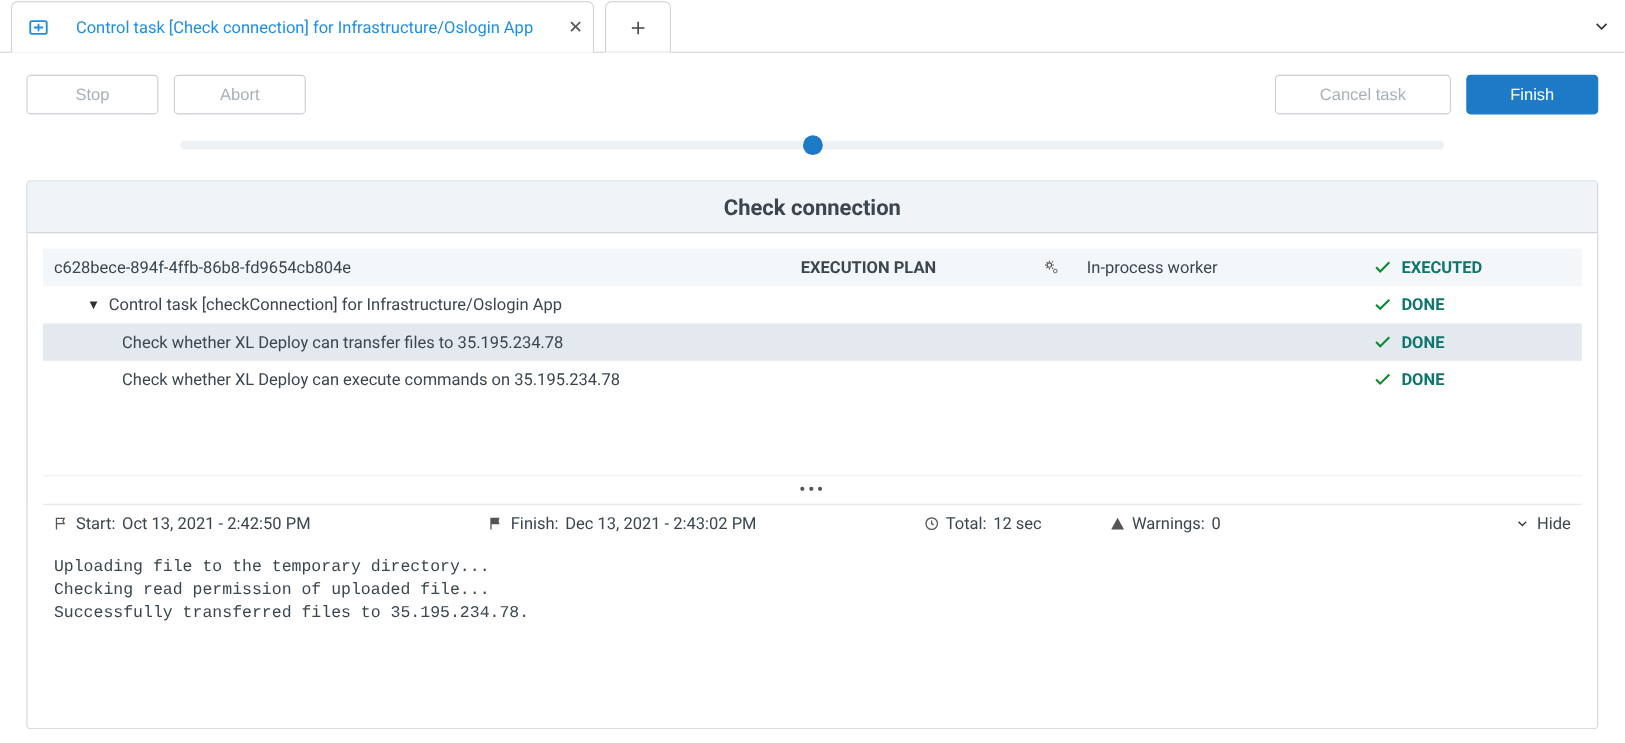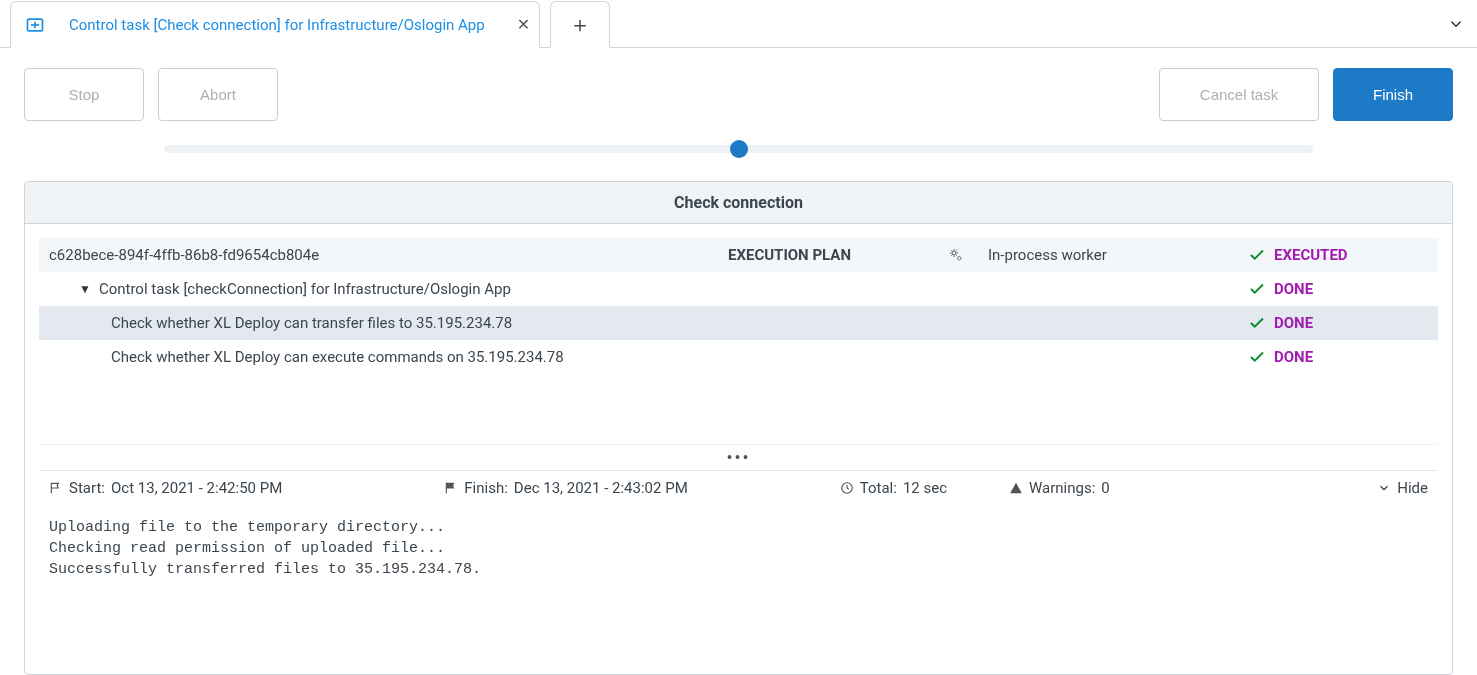--- a/index.html
+++ b/index.html
@@ -83,7 +83,7 @@
     gap: 14px;
   }
   .btn {
-    height: 53px;
+    height: 36px;
     padding: 0 18px;
     border-radius: 4px;
     font-size: 15px;

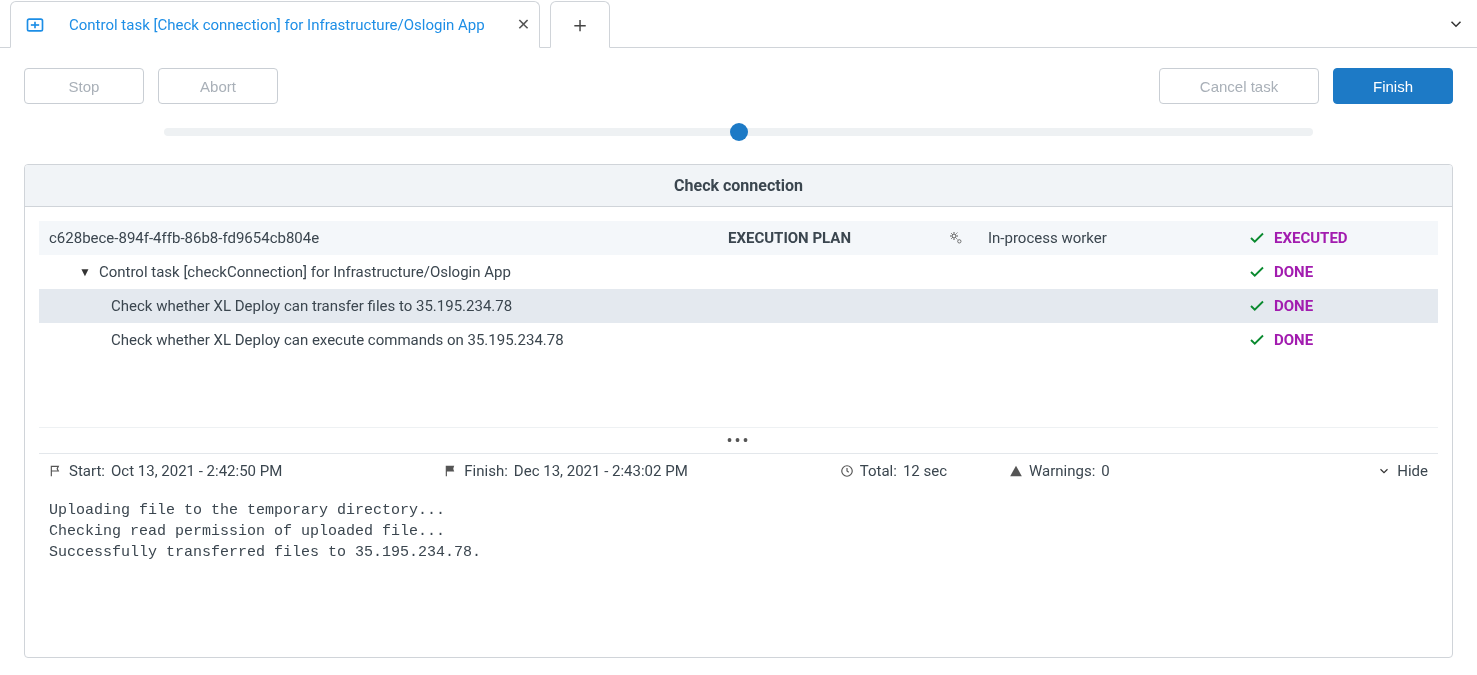--- a/index.html
+++ b/index.html
@@ -145,7 +145,7 @@
     border-bottom: 1px solid #d0d4d9;
     text-align: center;
     font-weight: 700;
-    font-size: 16px;
+    font-size: 20px;
     color: #3b464f;
     padding: 11px;
   }

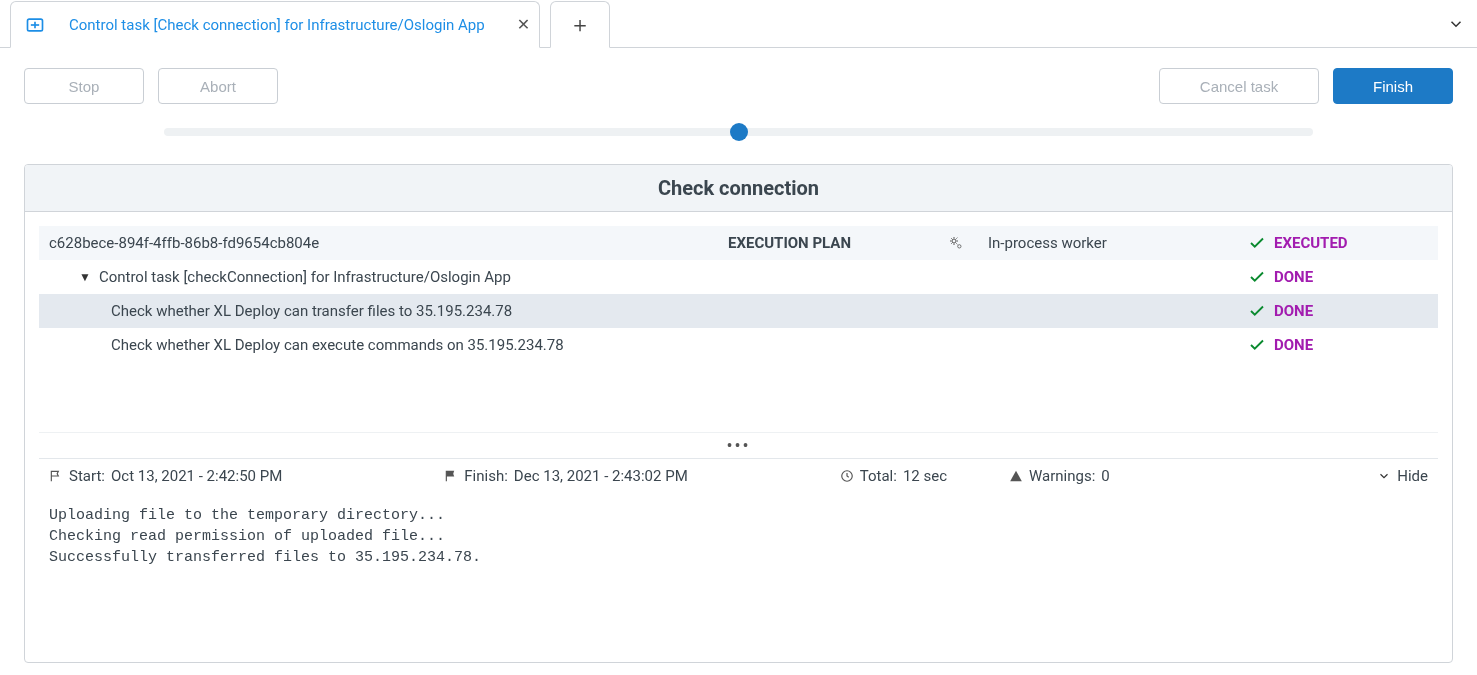--- a/index.html
+++ b/index.html
@@ -188,7 +188,7 @@
     align-items: flex-start;
     gap: 8px;
     justify-content: flex-start;
-    color: #a21caf;
+    color: #0f766e;
     font-weight: 700;
   }
   .plan-row.selected {

